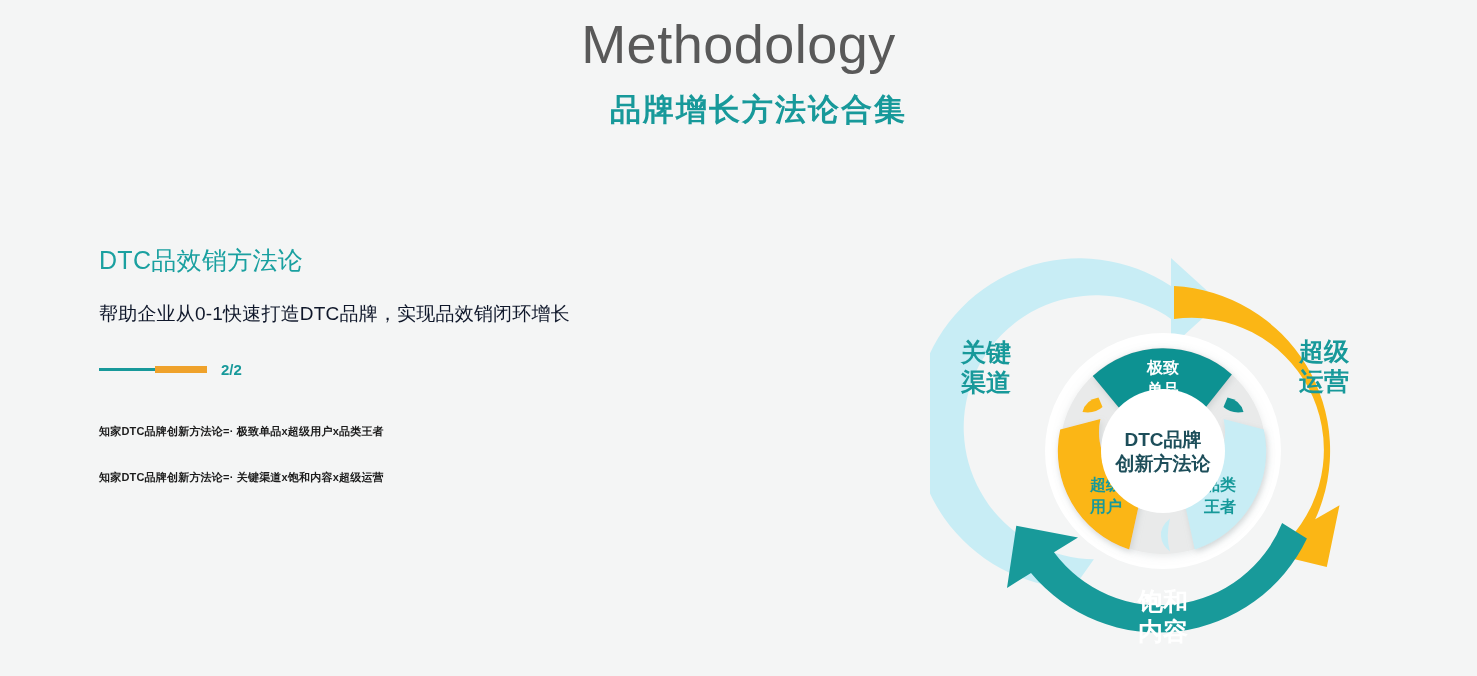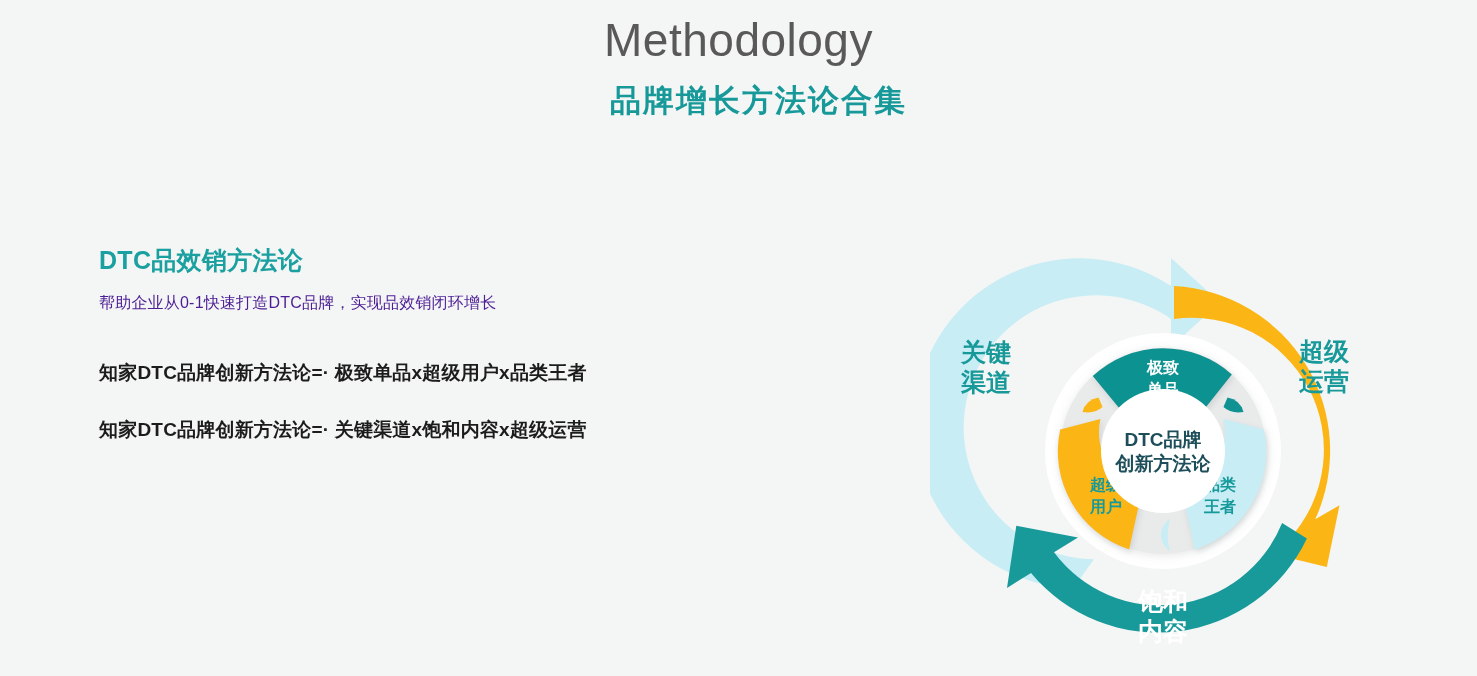--- a/index.html
+++ b/index.html
@@ -25,7 +25,7 @@
     pointer-events: none;
   }
   #title-en {
-    font-size: 46px;
+    font-size: 54px;
     font-weight: 400;
     color: #595959;
     letter-spacing: 0.5px;

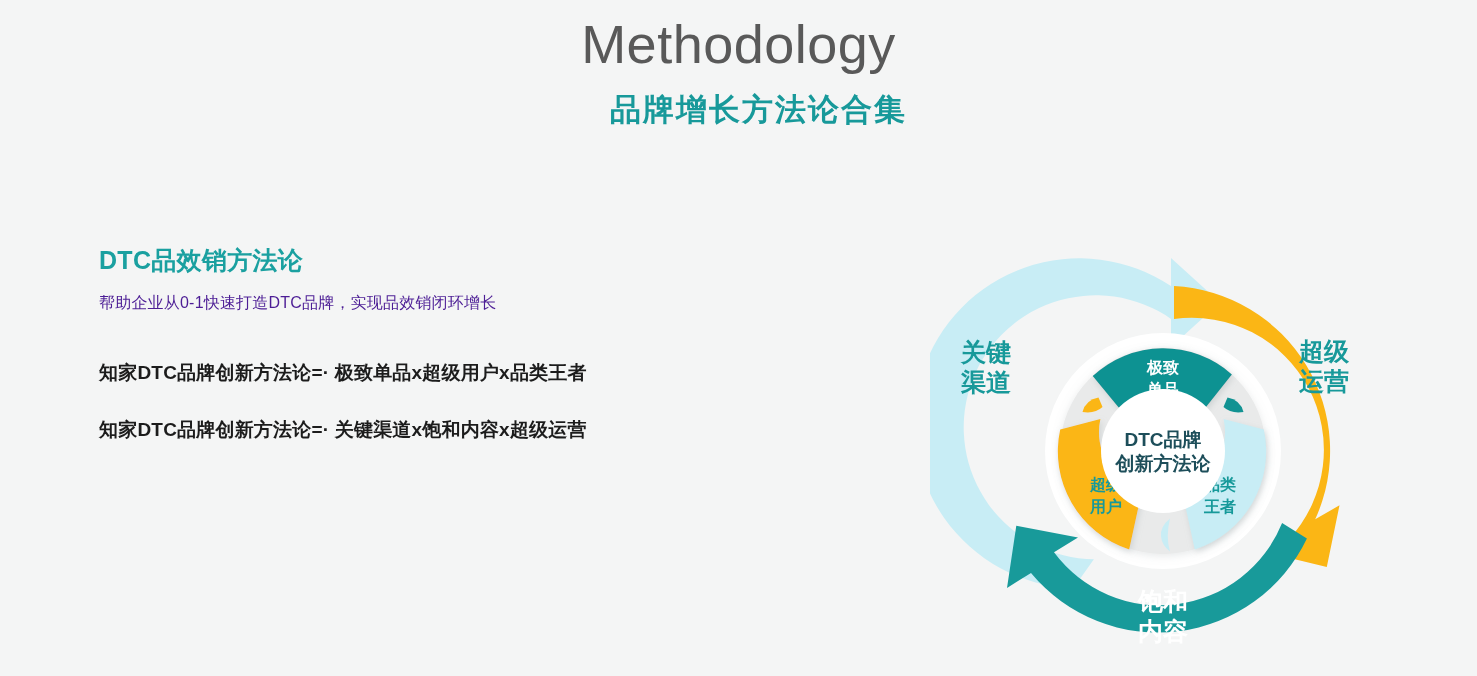--- a/index.html
+++ b/index.html
@@ -50,7 +50,7 @@
   }
   #section-title {
     font-size: 25px;
-    font-weight: 700;
+    font-weight: 400;
     color: #1aa0a0;
     letter-spacing: 0.3px;
   }

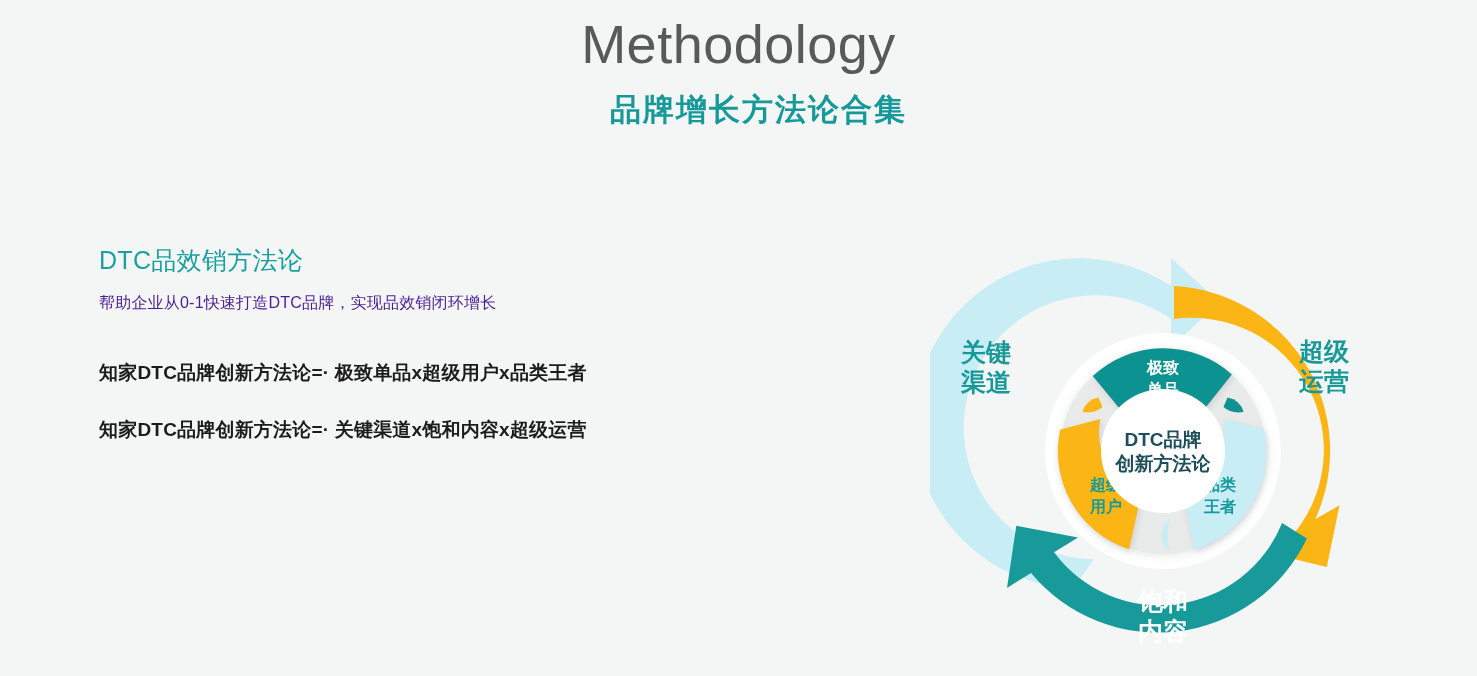--- a/index.html
+++ b/index.html
@@ -55,9 +55,9 @@
     letter-spacing: 0.3px;
   }
   #section-desc {
-    font-size: 16px;
-    color: #4c1d95;
-    margin-top: 16px;
+    font-size: 19px;
+    color: #0f172a;
+    margin-top: 24px;
     letter-spacing: 0.2px;
   }
 

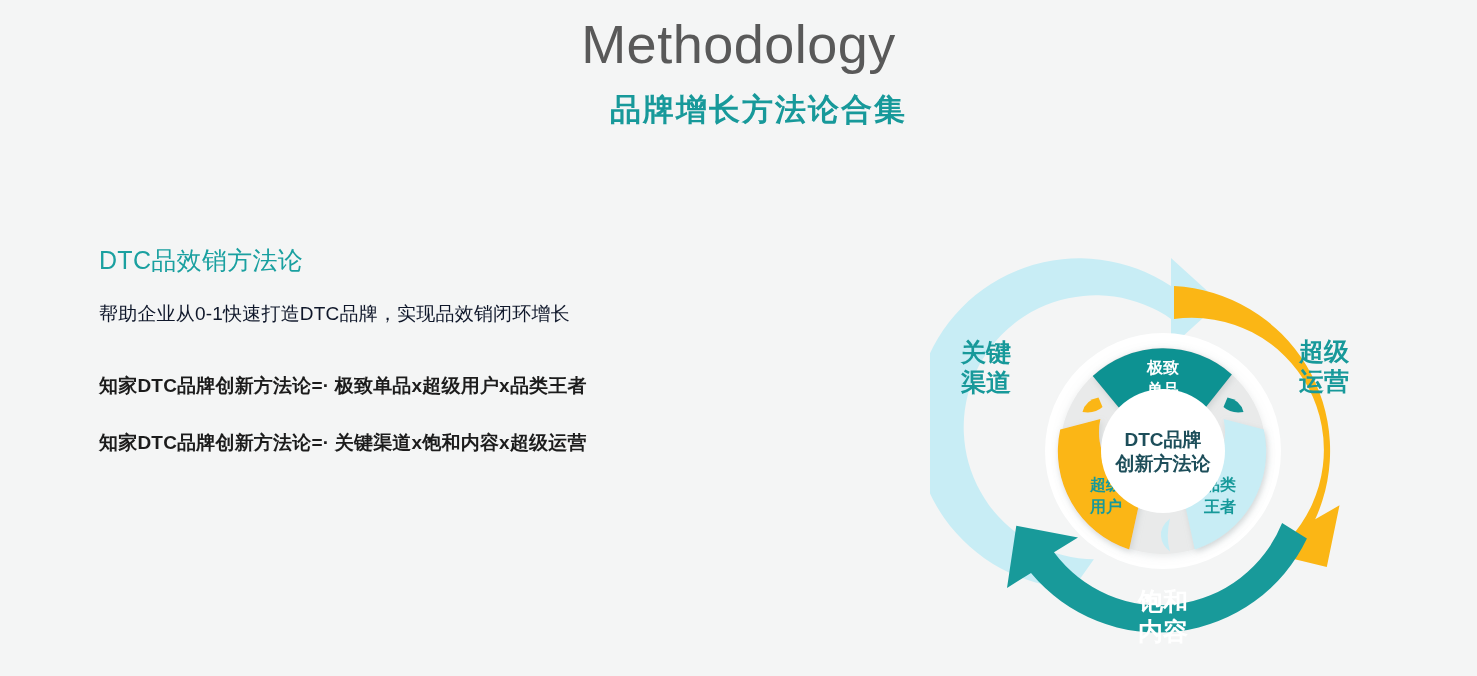--- a/index.html
+++ b/index.html
@@ -128,6 +128,11 @@
   <div id="section-title">DTC品效销方法论</div>
   <div id="section-desc">帮助企业从0-1快速打造DTC品牌，实现品效销闭环增长</div>
 
+  <div id="progress-row">
+    <span class="bar-seg" id="bar-teal"></span>
+    <span class="bar-seg" id="bar-orange"></span>
+    <span id="progress-label">2/2</span>
+  </div>
 
   <div class="formula" id="formula-1">知家DTC品牌创新方法论=· 极致单品x超级用户x品类王者</div>
   <div class="formula" id="formula-2">知家DTC品牌创新方法论=· 关键渠道x饱和内容x超级运营</div>

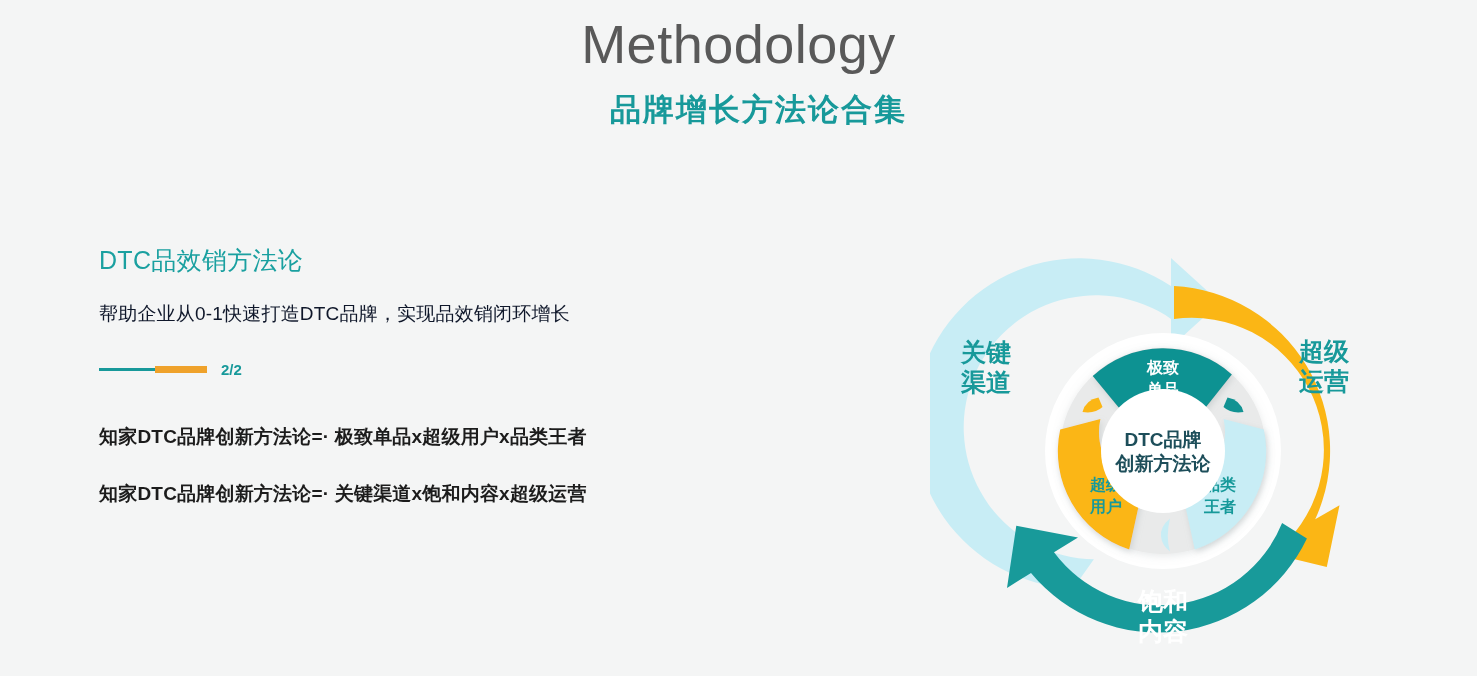--- a/index.html
+++ b/index.html
@@ -88,7 +88,7 @@
   }
 
   .formula {
-    font-size: 19px;
+    font-size: 11px;
     font-weight: 700;
     color: #1c1c1c;
     margin-top: 31px;

